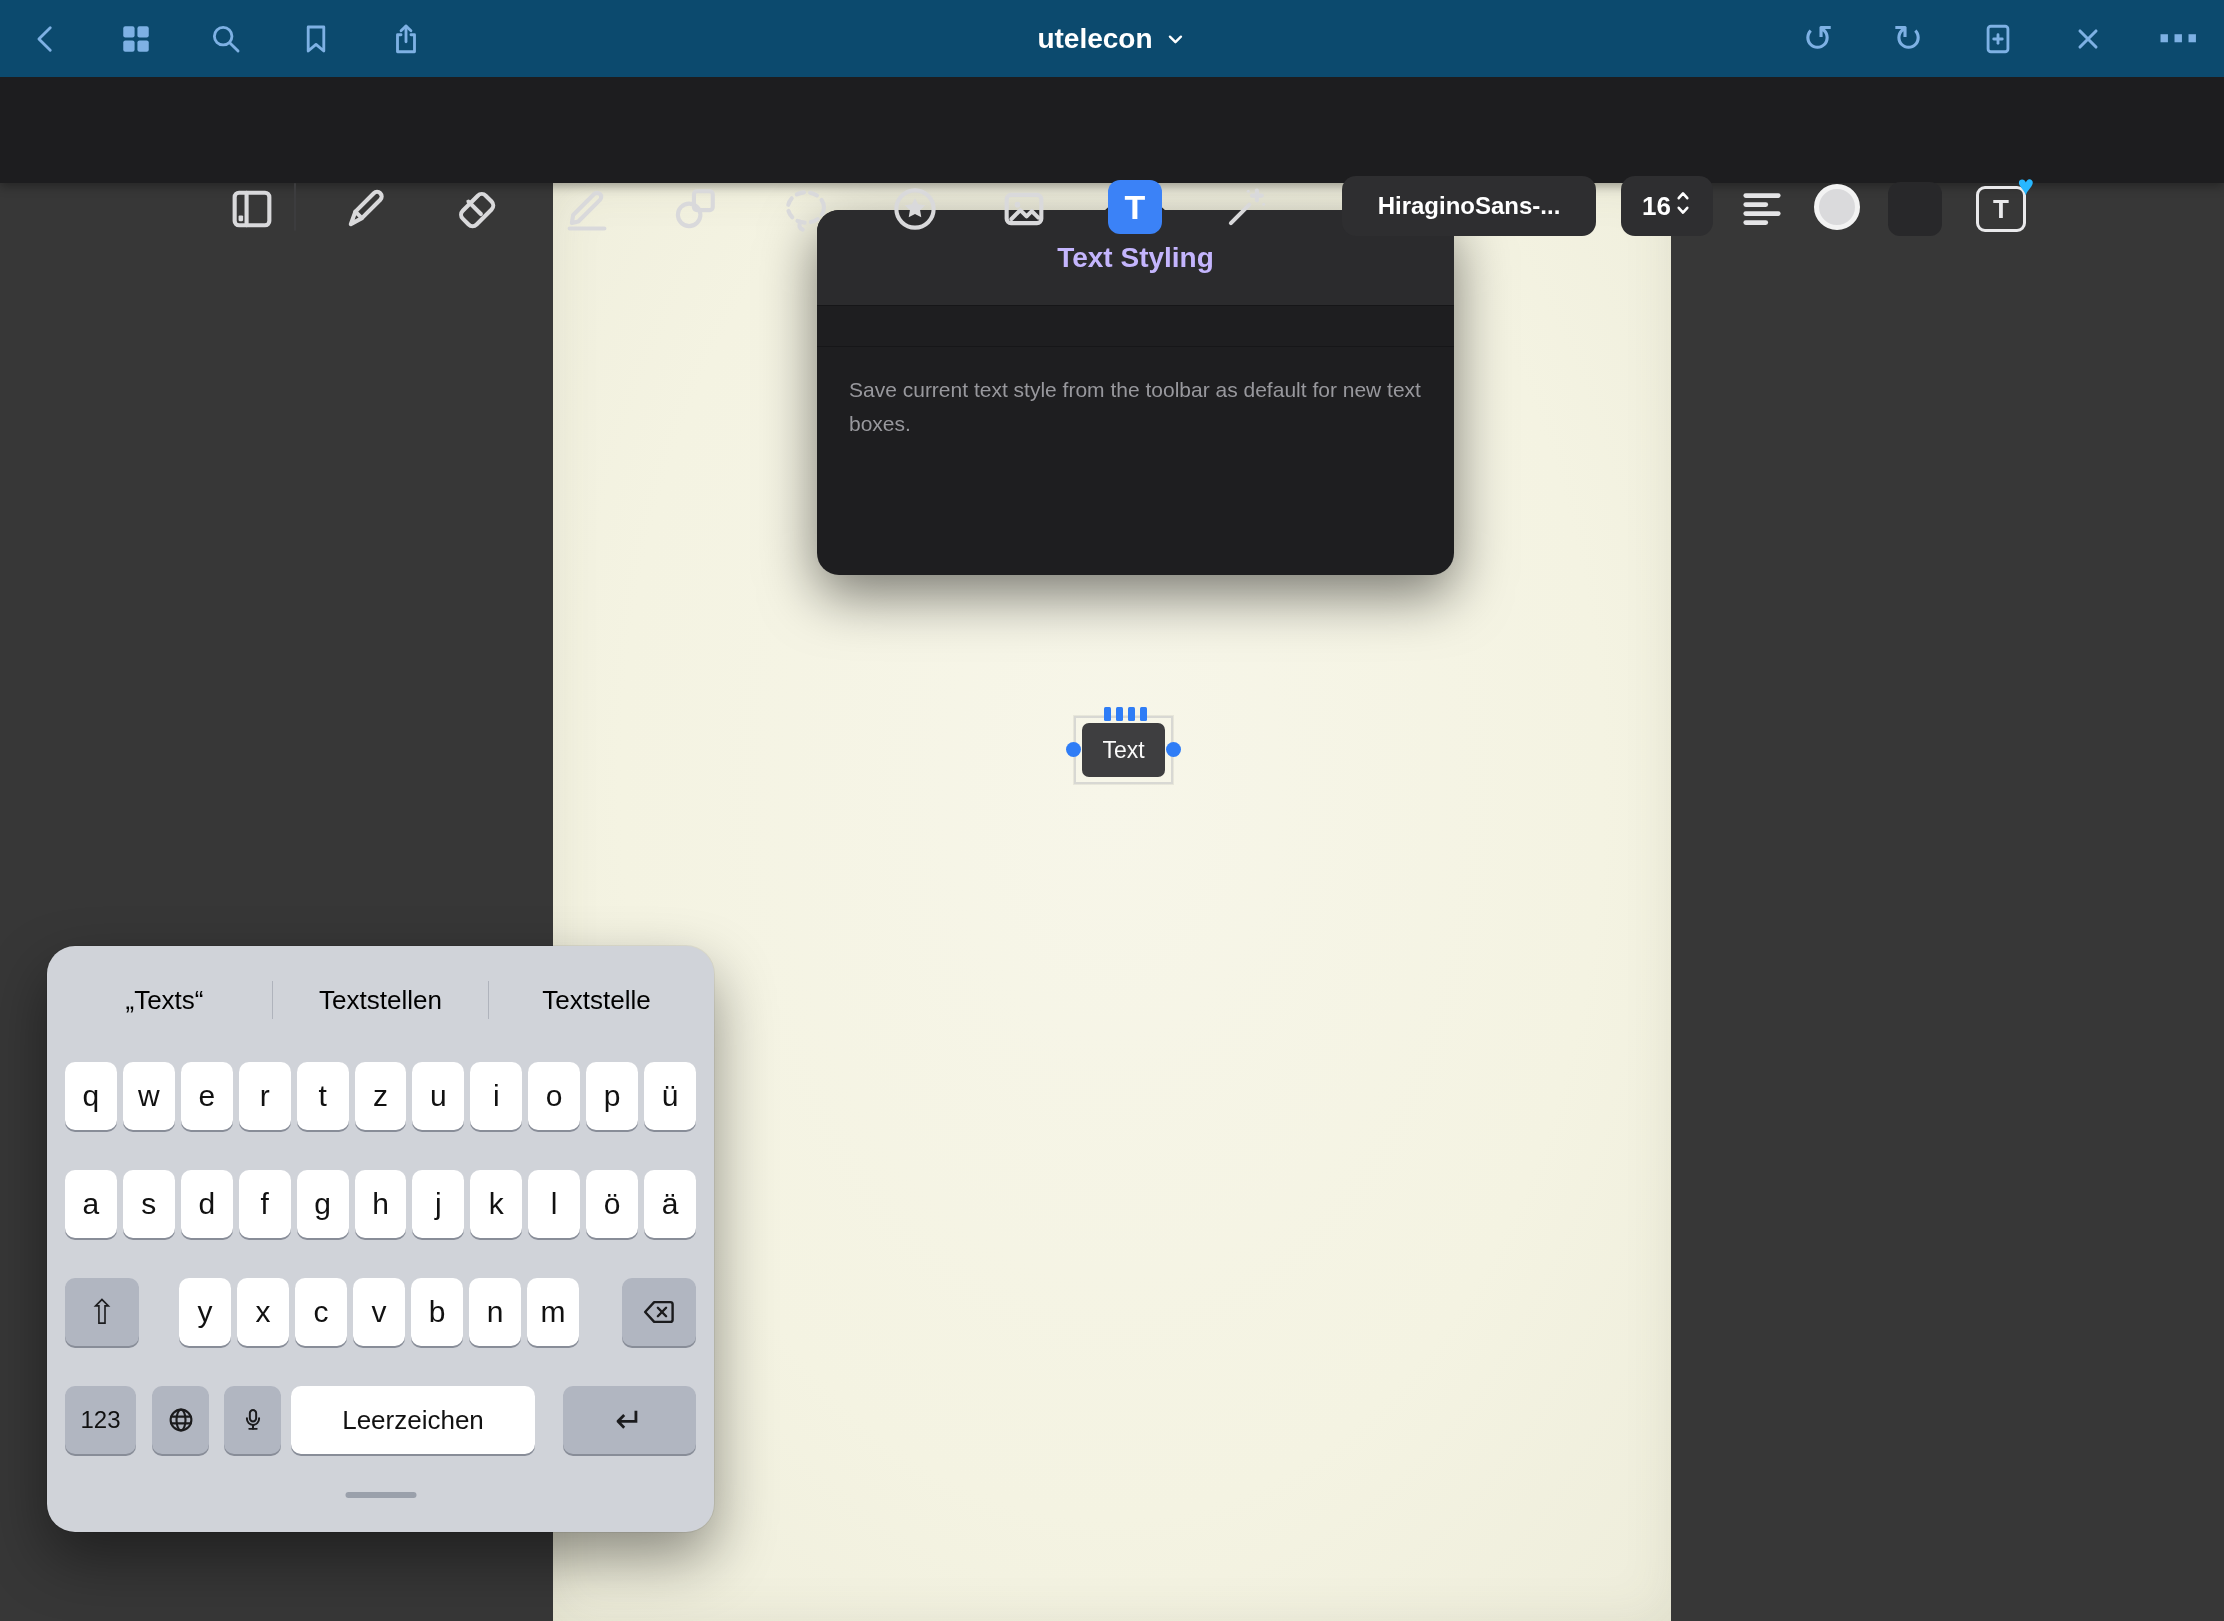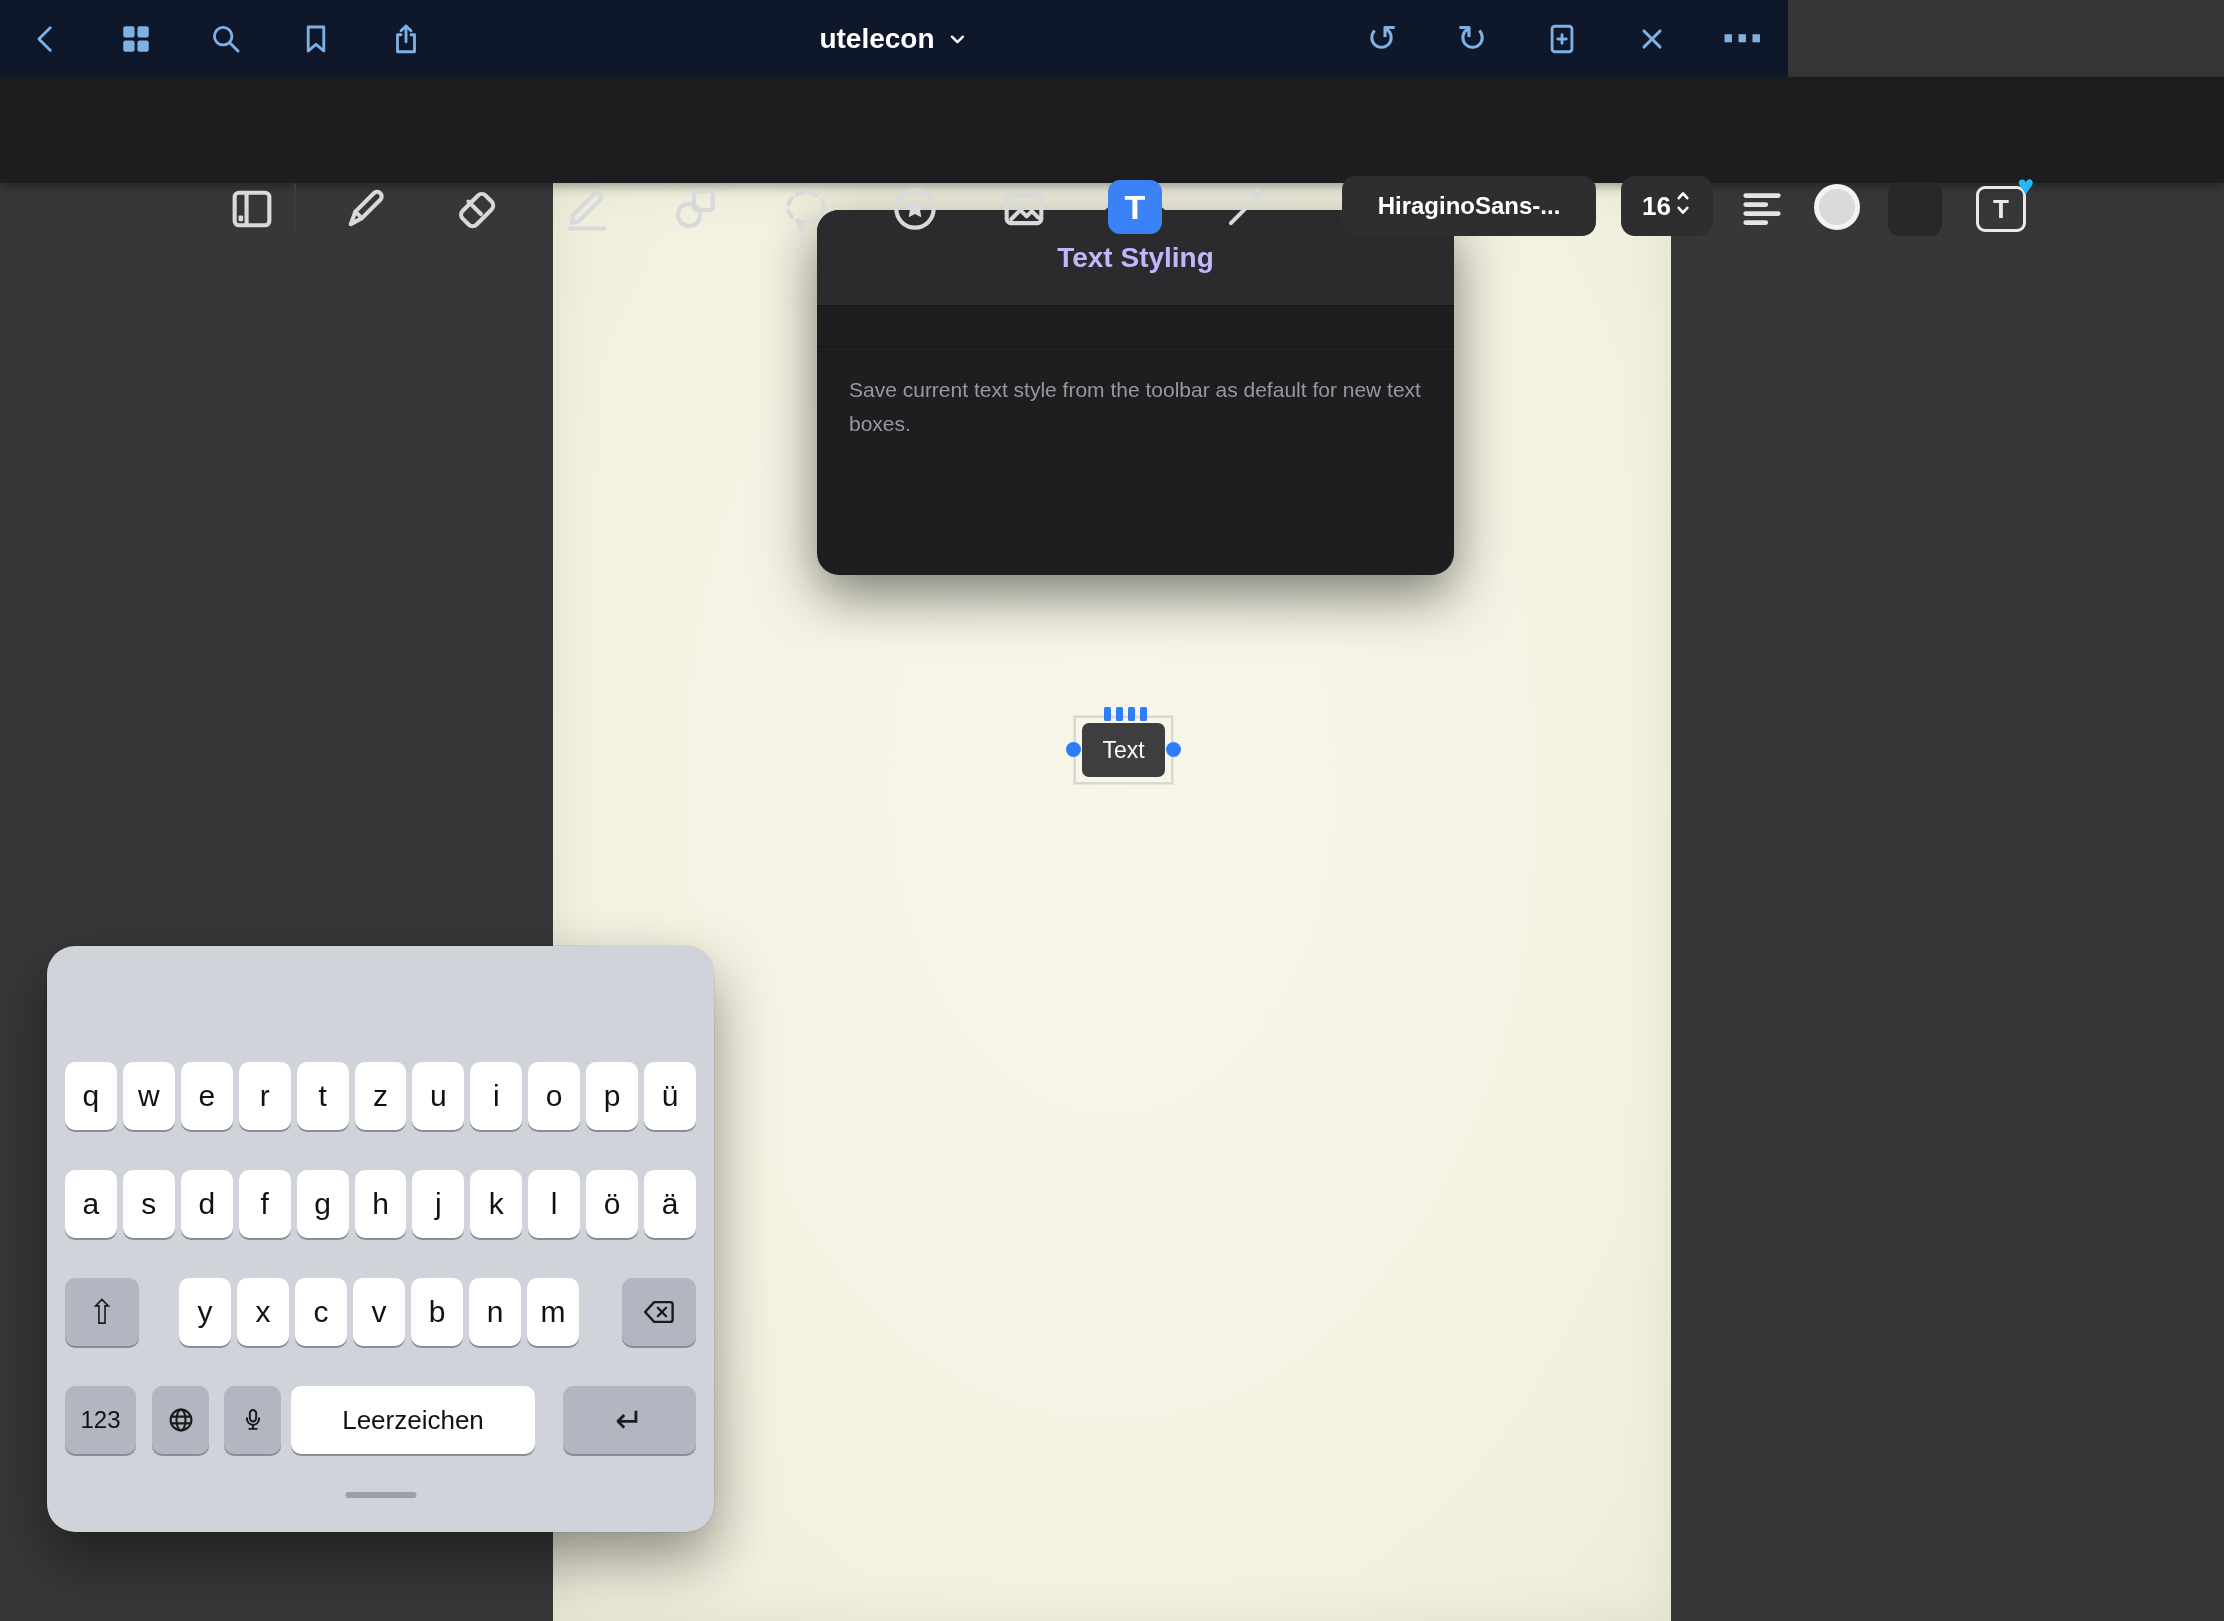--- a/index.html
+++ b/index.html
@@ -8,7 +8,7 @@
   .abs{position:absolute;}
 
   
-  .topbar{left:0;top:0;width:1788px;height:77px;background:#0f172a;display:flex;align-items:center;
+  .topbar{left:0;top:0;width:2224px;height:77px;background:#0c4a6e;display:flex;align-items:center;
           padding:0 26px;box-sizing:border-box;z-index:60;}
   .nav-group{display:flex;align-items:center;gap:50px;}
   .nav-btn{width:40px;height:44px;display:flex;align-items:center;justify-content:center;cursor:pointer;}

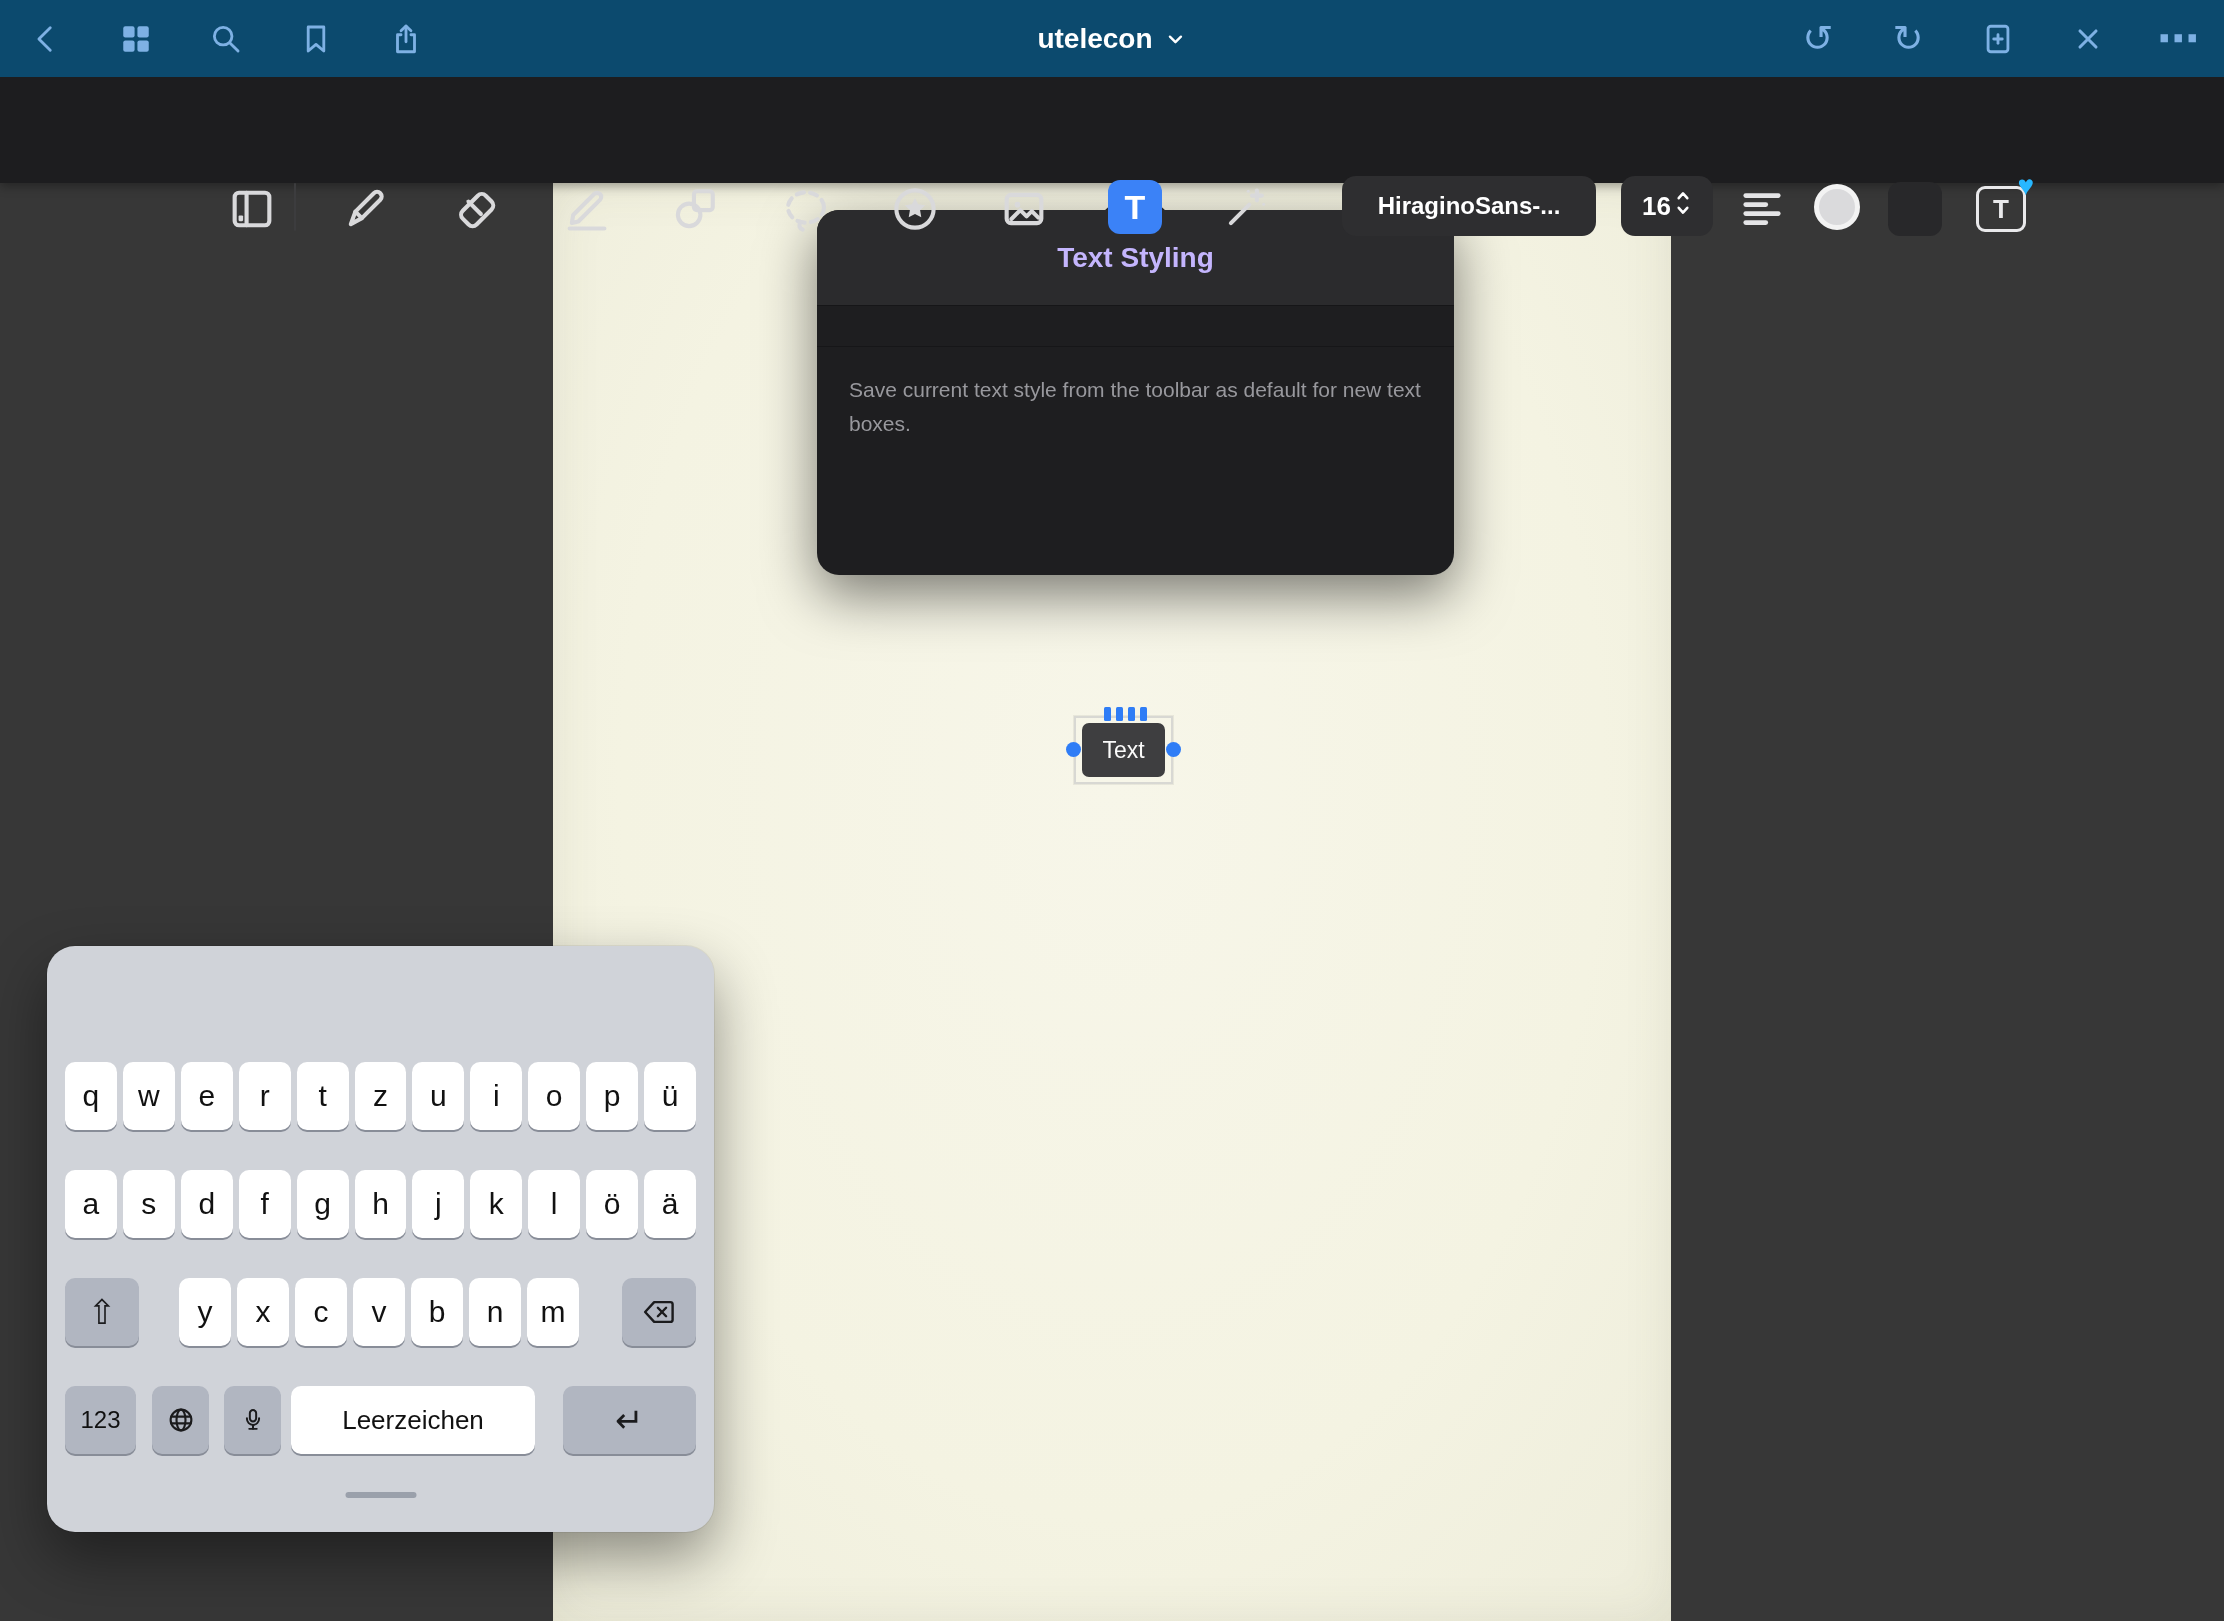--- a/index.html
+++ b/index.html
@@ -291,6 +291,13 @@
   </div>
 
   <div class="abs kb">
+    <div class="sugg">
+      <div class="sugg-item">„Texts“</div>
+      <div class="sugg-div"></div>
+      <div class="sugg-item">Textstellen</div>
+      <div class="sugg-div"></div>
+      <div class="sugg-item">Textstelle</div>
+    </div>
 
     <div class="krow" style="top:116px;">
       <div class="key">q</div>

